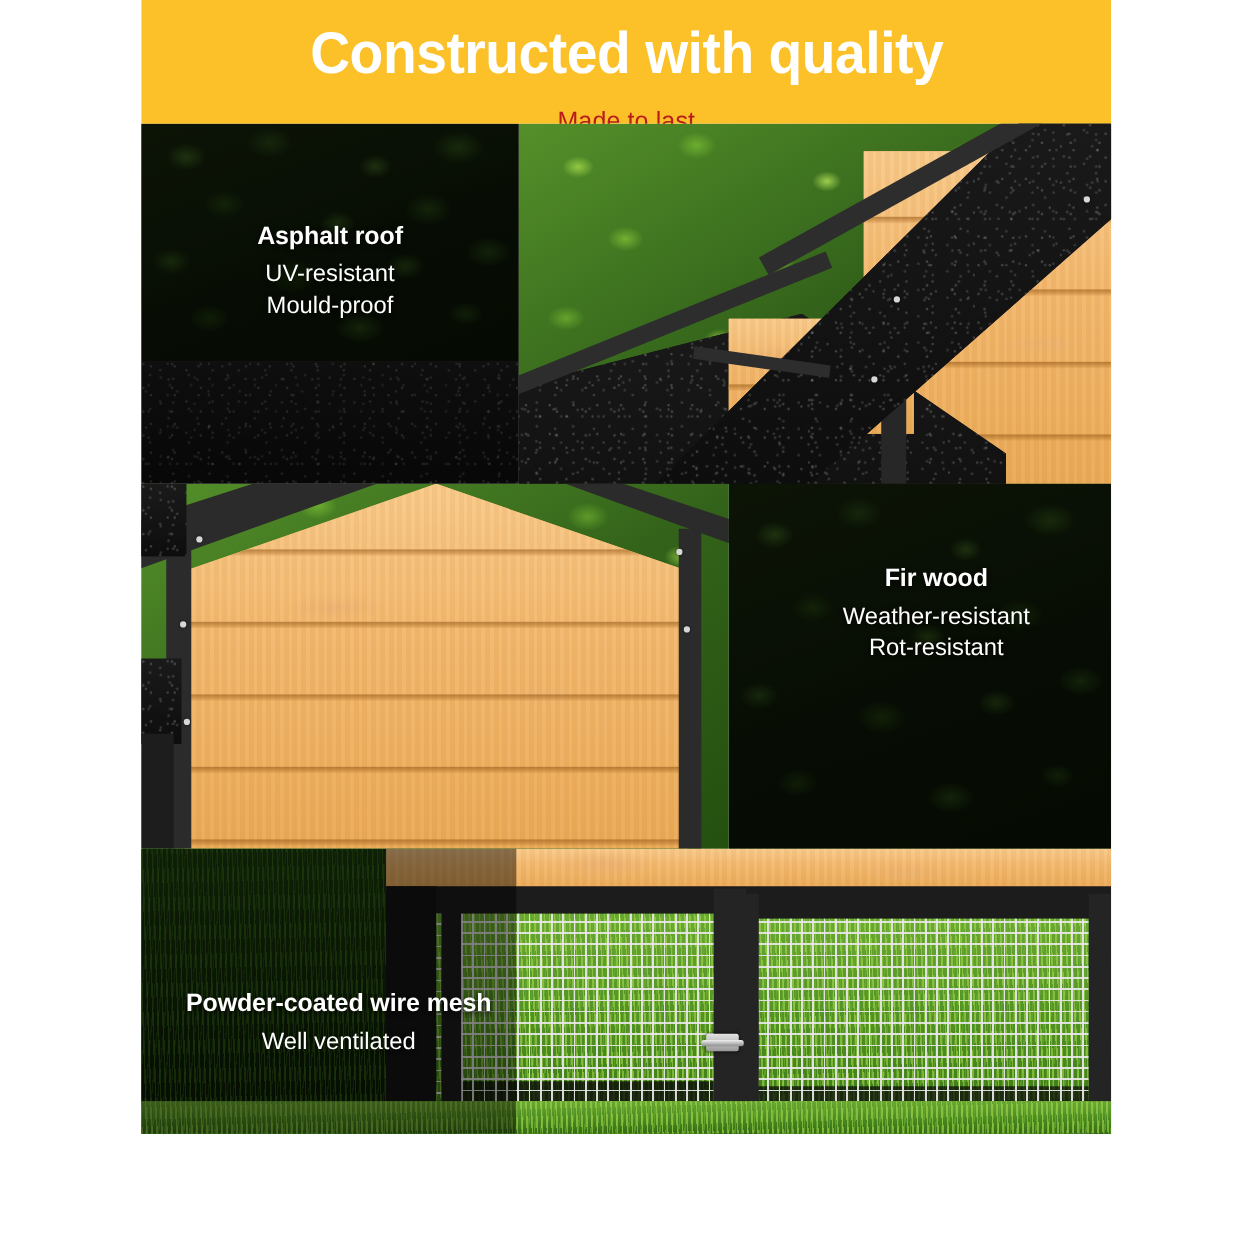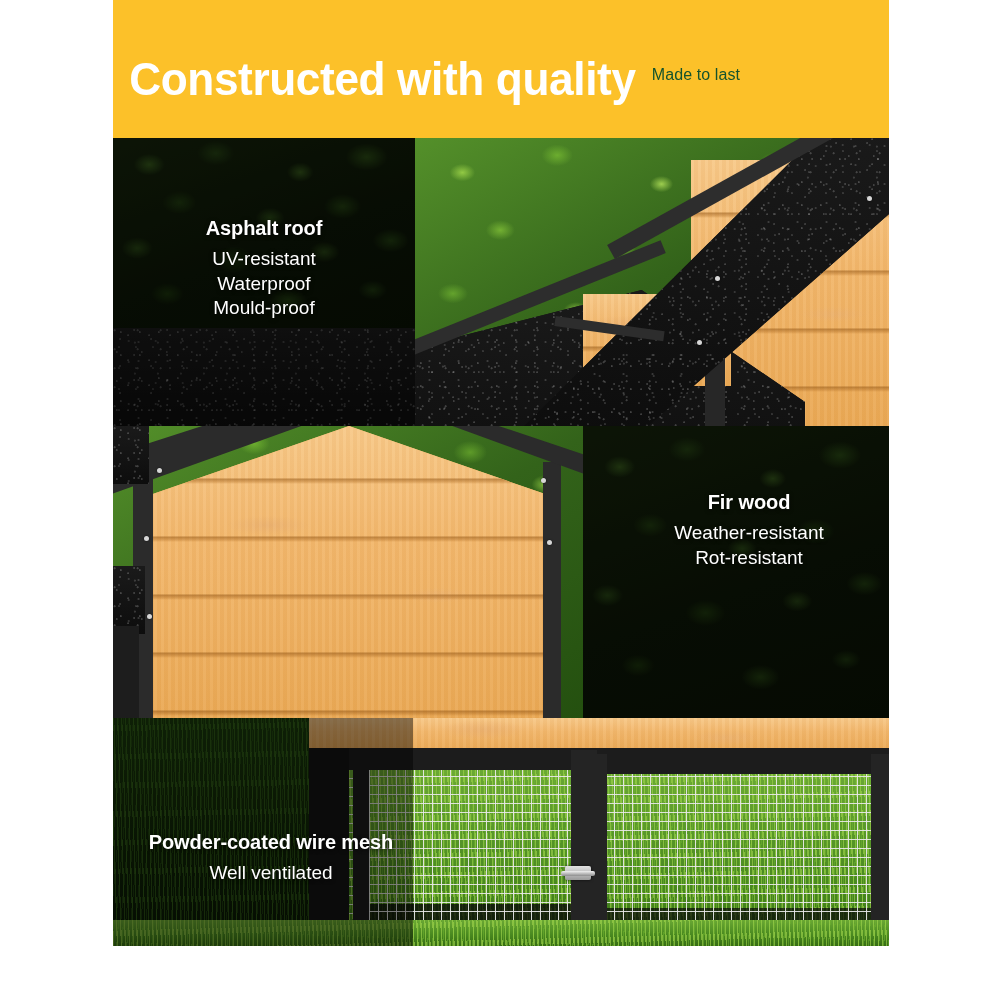--- a/index.html
+++ b/index.html
@@ -15,8 +15,8 @@
            background:#fff;overflow:hidden;}
 
   
-  .banner{position:relative;width:100%;height:138px;background:#fcc129;
-          display:flex;flex-direction:row;align-items:center;
+  .banner{position:relative;width:100%;height:99px;background:#fcc129;
+          display:flex;flex-direction:column;align-items:center;
           justify-content:flex-start;overflow:hidden;}
   .banner-title{color:#ffffff;font-size:47px;line-height:1;font-weight:700;
                 letter-spacing:-0.4px;margin-top:18px;white-space:nowrap;

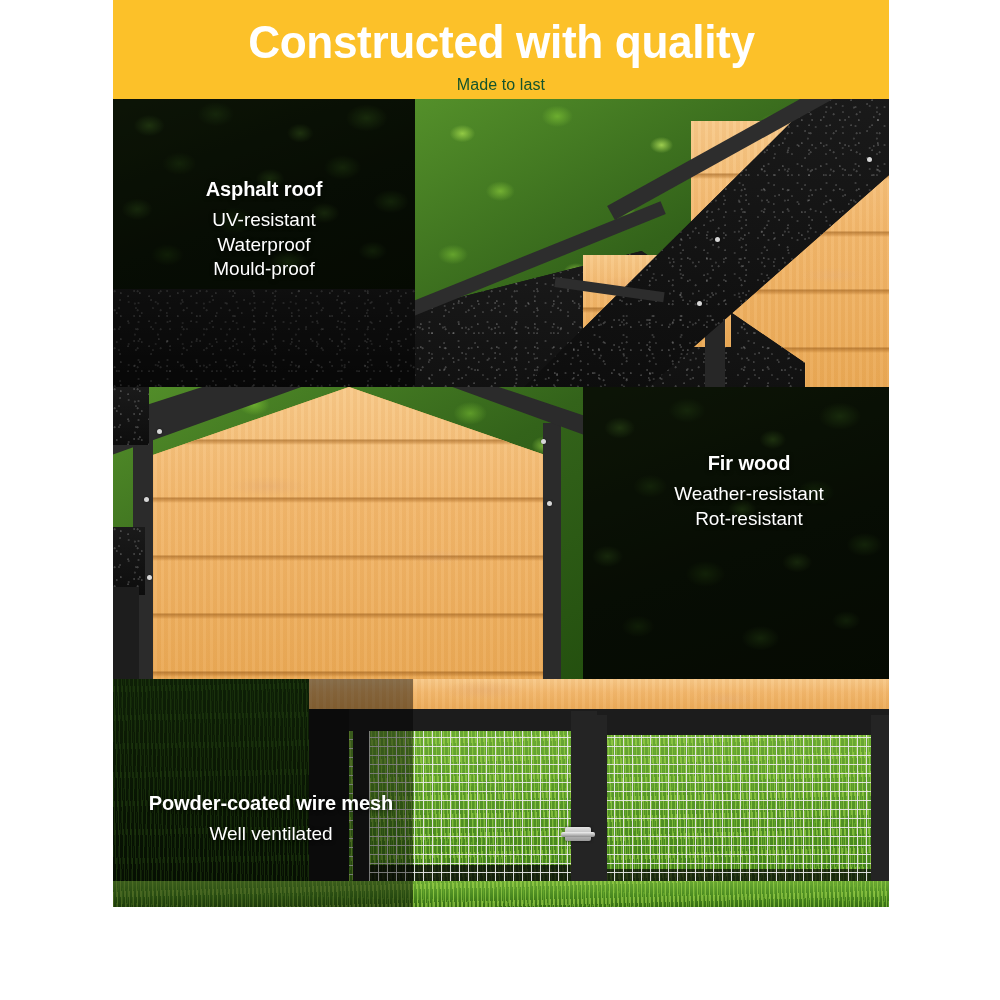--- a/index.html
+++ b/index.html
@@ -21,7 +21,7 @@
   .banner-title{color:#ffffff;font-size:47px;line-height:1;font-weight:700;
                 letter-spacing:-0.4px;margin-top:18px;white-space:nowrap;
                 transform:scaleX(0.94);transform-origin:center;}
-  .banner-sub{color:#14532d;font-size:16px;font-weight:400;margin-top:11px;
+  .banner-sub{color:#b91c1c;font-size:20px;font-weight:400;margin-top:21px;
               letter-spacing:0.1px;white-space:nowrap;}
 
   

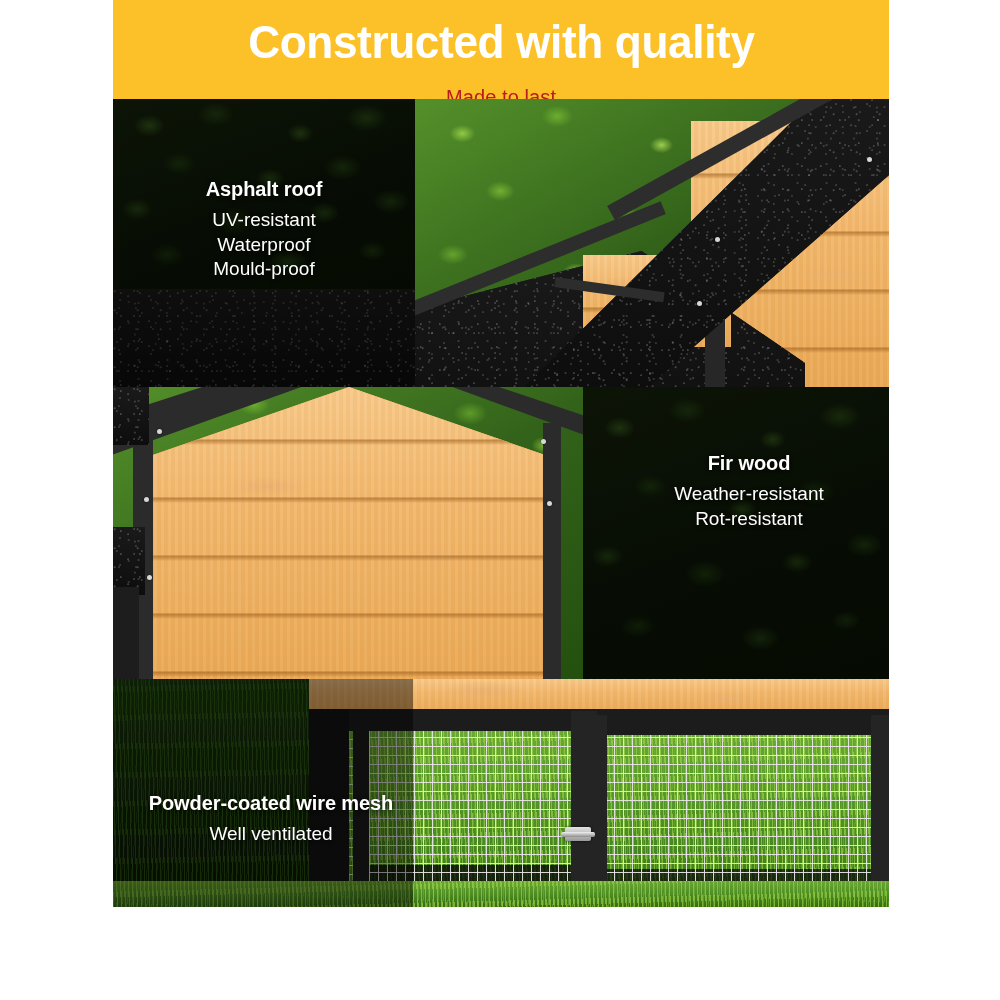--- a/index.html
+++ b/index.html
@@ -215,7 +215,6 @@
       <div class="caption" id="cap-asphalt">
         <div class="cap-title">Asphalt roof</div>
         <div class="cap-line">UV-resistant</div>
-        <div class="cap-line">Waterproof</div>
         <div class="cap-line">Mould-proof</div>
       </div>
 

